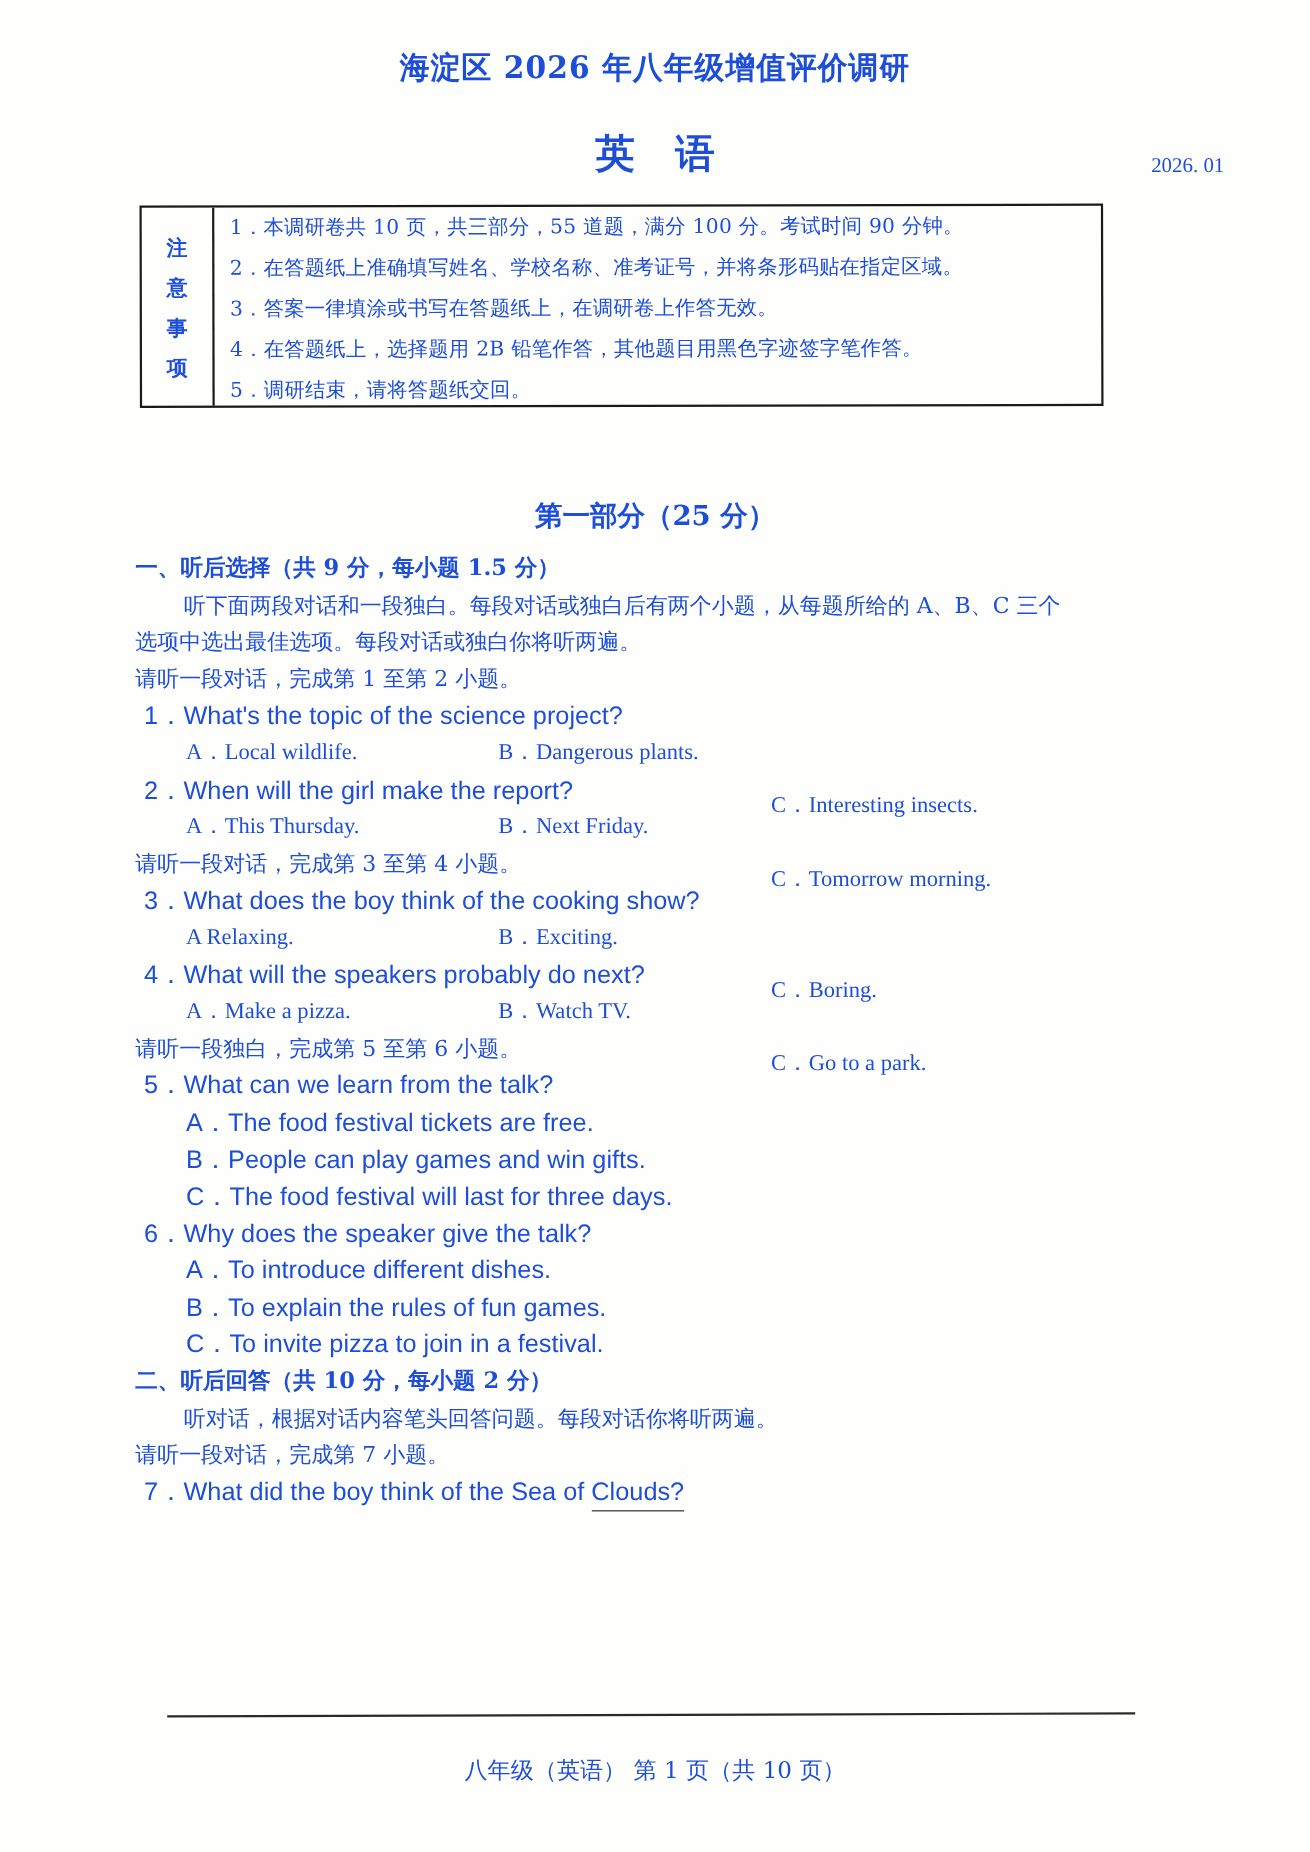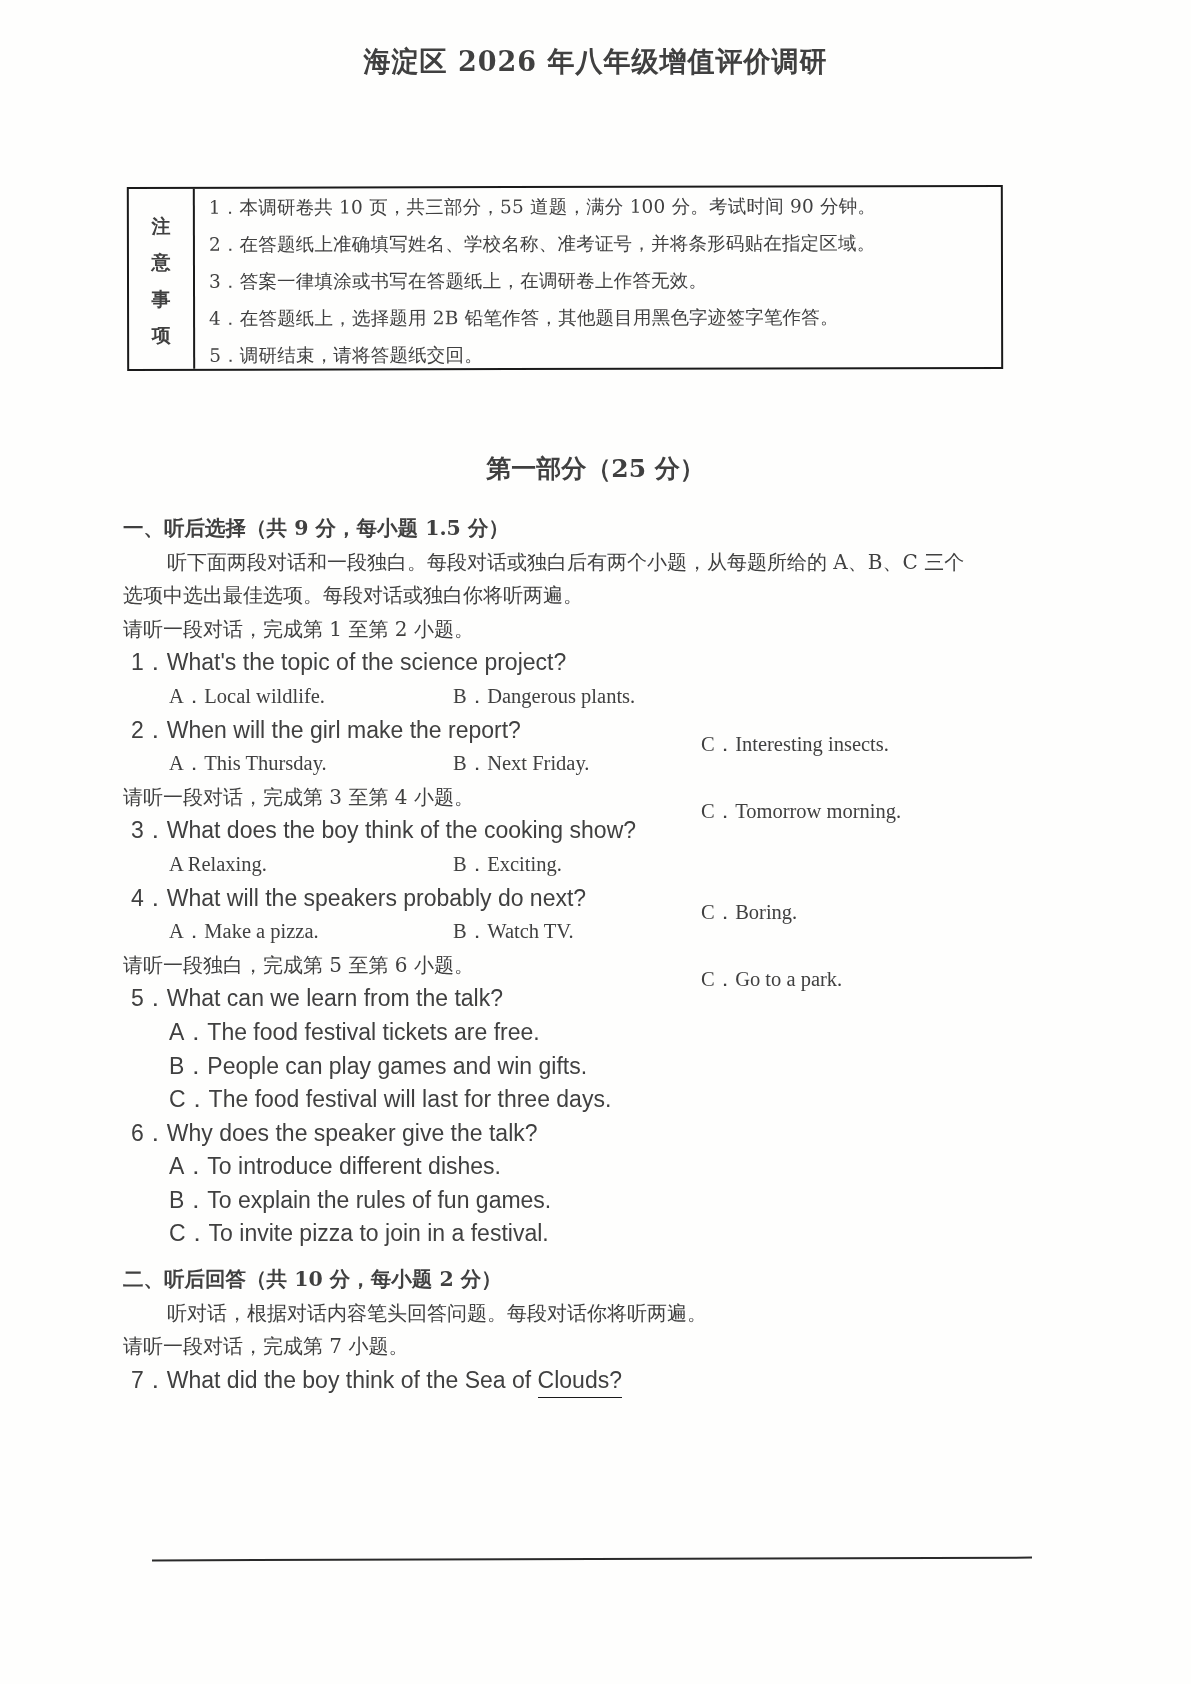--- a/index.html
+++ b/index.html
@@ -13,7 +13,7 @@
     height: 1684px;
     background: #fefefd;
     font-family: "Liberation Serif", "DejaVu Serif", serif;
-    color: #404040;
+    color: #1d4ed8;
     overflow: hidden;
   }
 

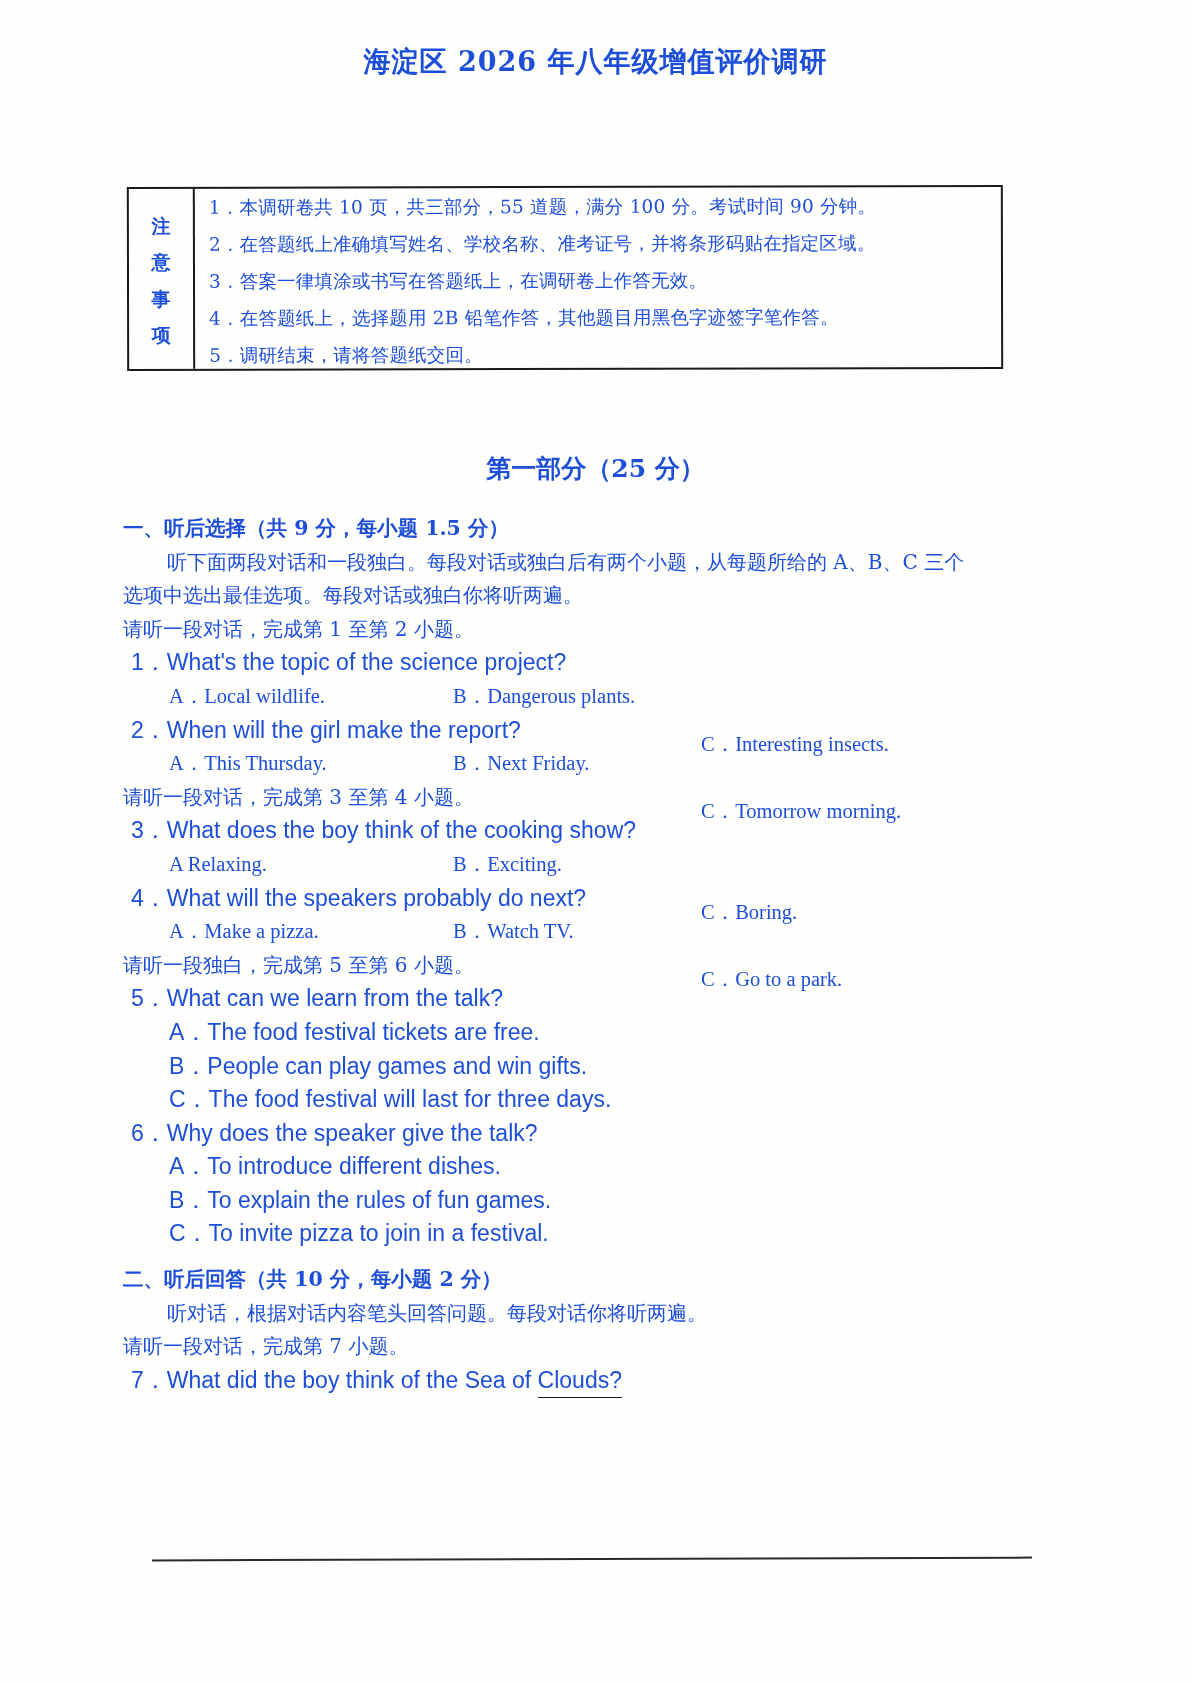--- a/index.html
+++ b/index.html
@@ -182,6 +182,10 @@
 
   <div class="doc-title">海淀区 2026 年八年级增值评价调研</div>
 
+  <div class="subject-row">
+    <div class="subject">英 语</div>
+    <div class="exam-date">2026. 01</div>
+  </div>
 
   <div class="notice-box">
     <div class="notice-label">

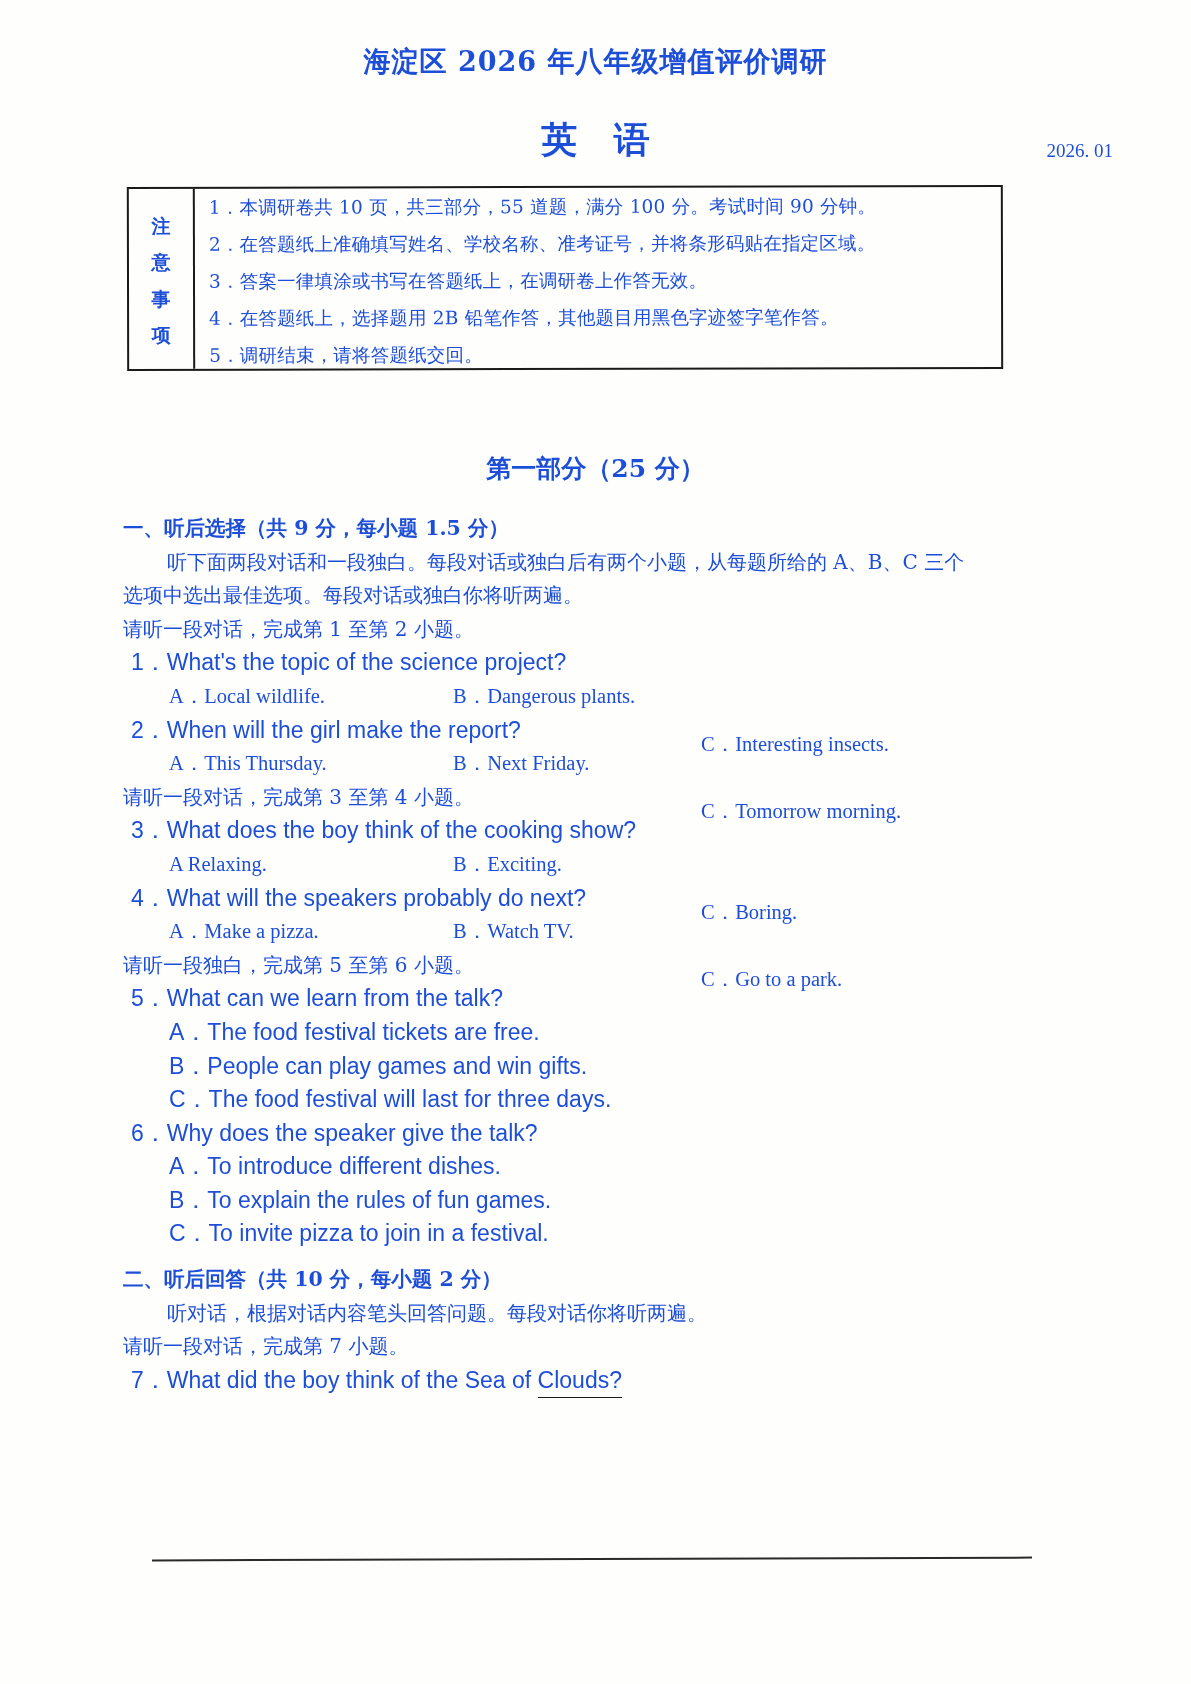--- a/index.html
+++ b/index.html
@@ -136,7 +136,6 @@
     font-weight: bold;
     font-family: "DejaVu Serif", "Liberation Serif", serif;
     font-size: 20.5px;
-    margin-top: 12px;
   }
   .indent2 { padding-left: 44px; }
   .q-line { padding-left: 8px; }

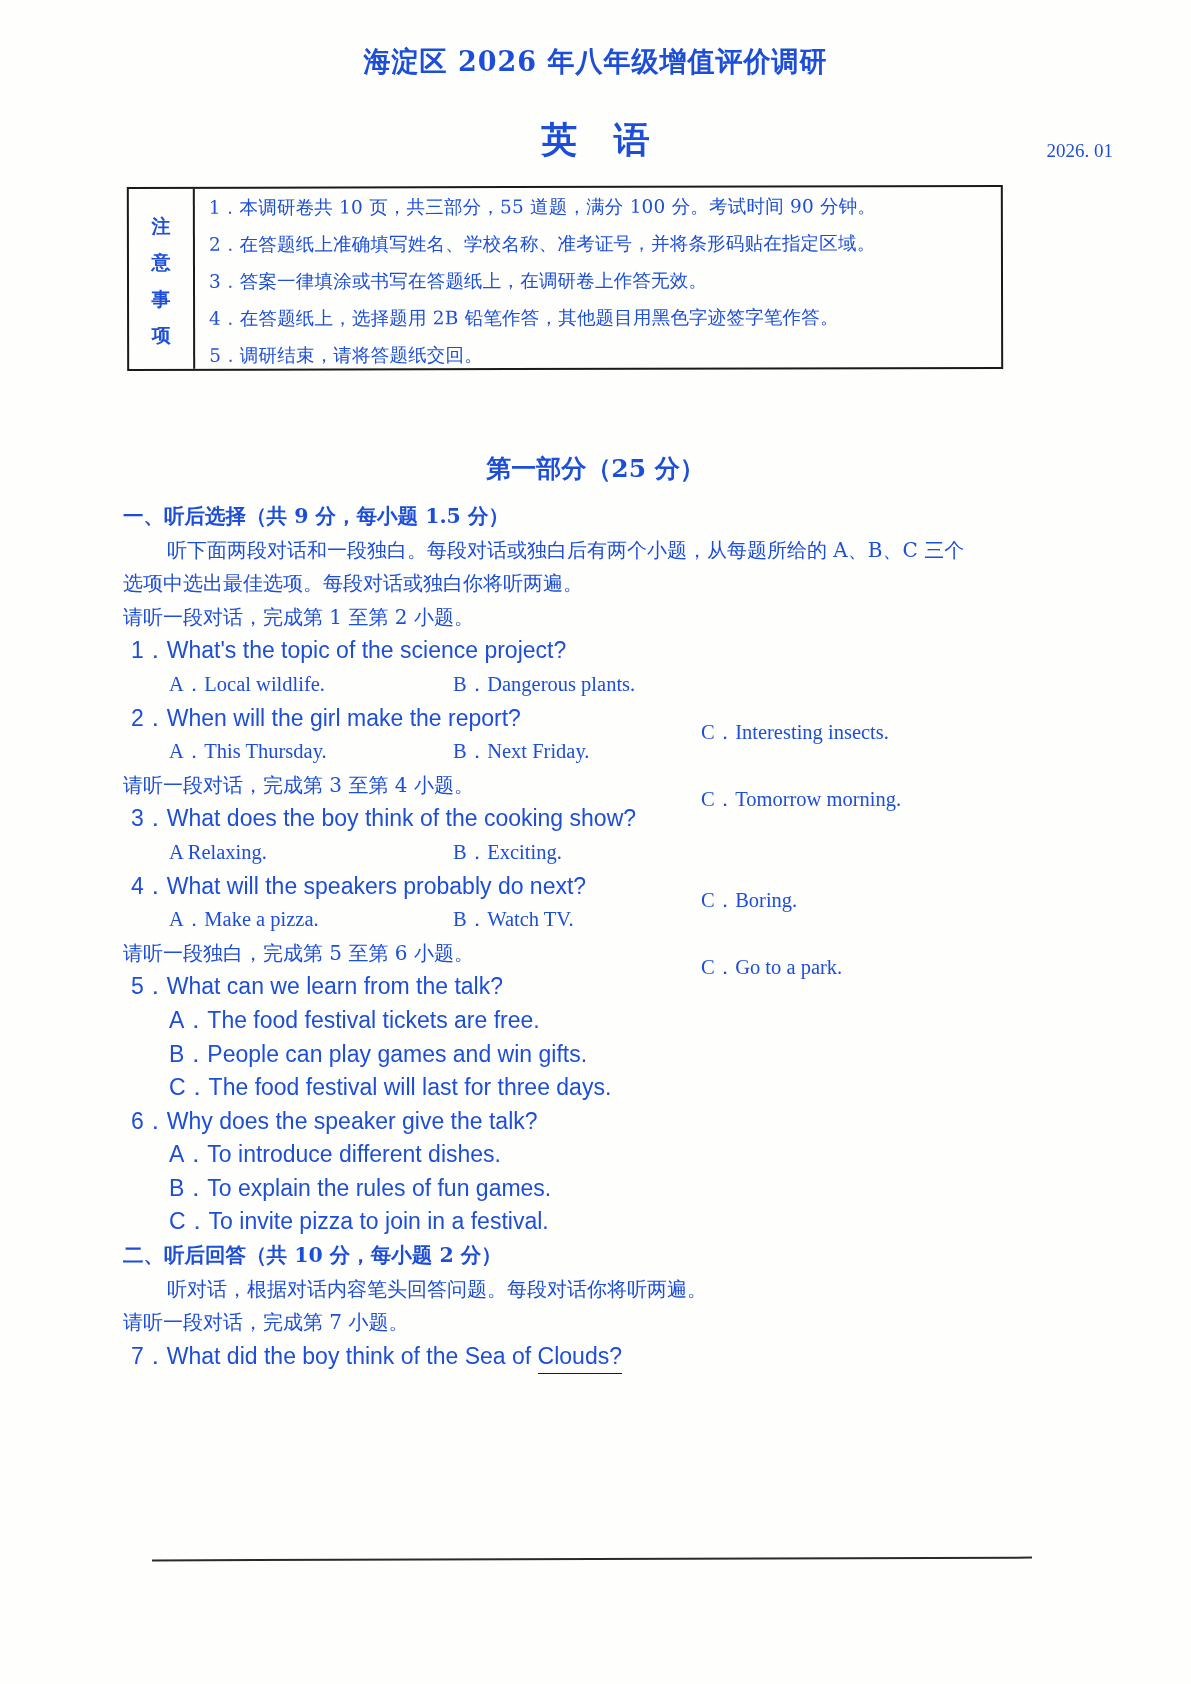--- a/index.html
+++ b/index.html
@@ -277,6 +277,7 @@
   </div>
 
   <div class="footer-rule"></div>
+  <div class="footer-text">八年级（英语） 第 1 页（共 10 页）</div>
 
 </div>
 

